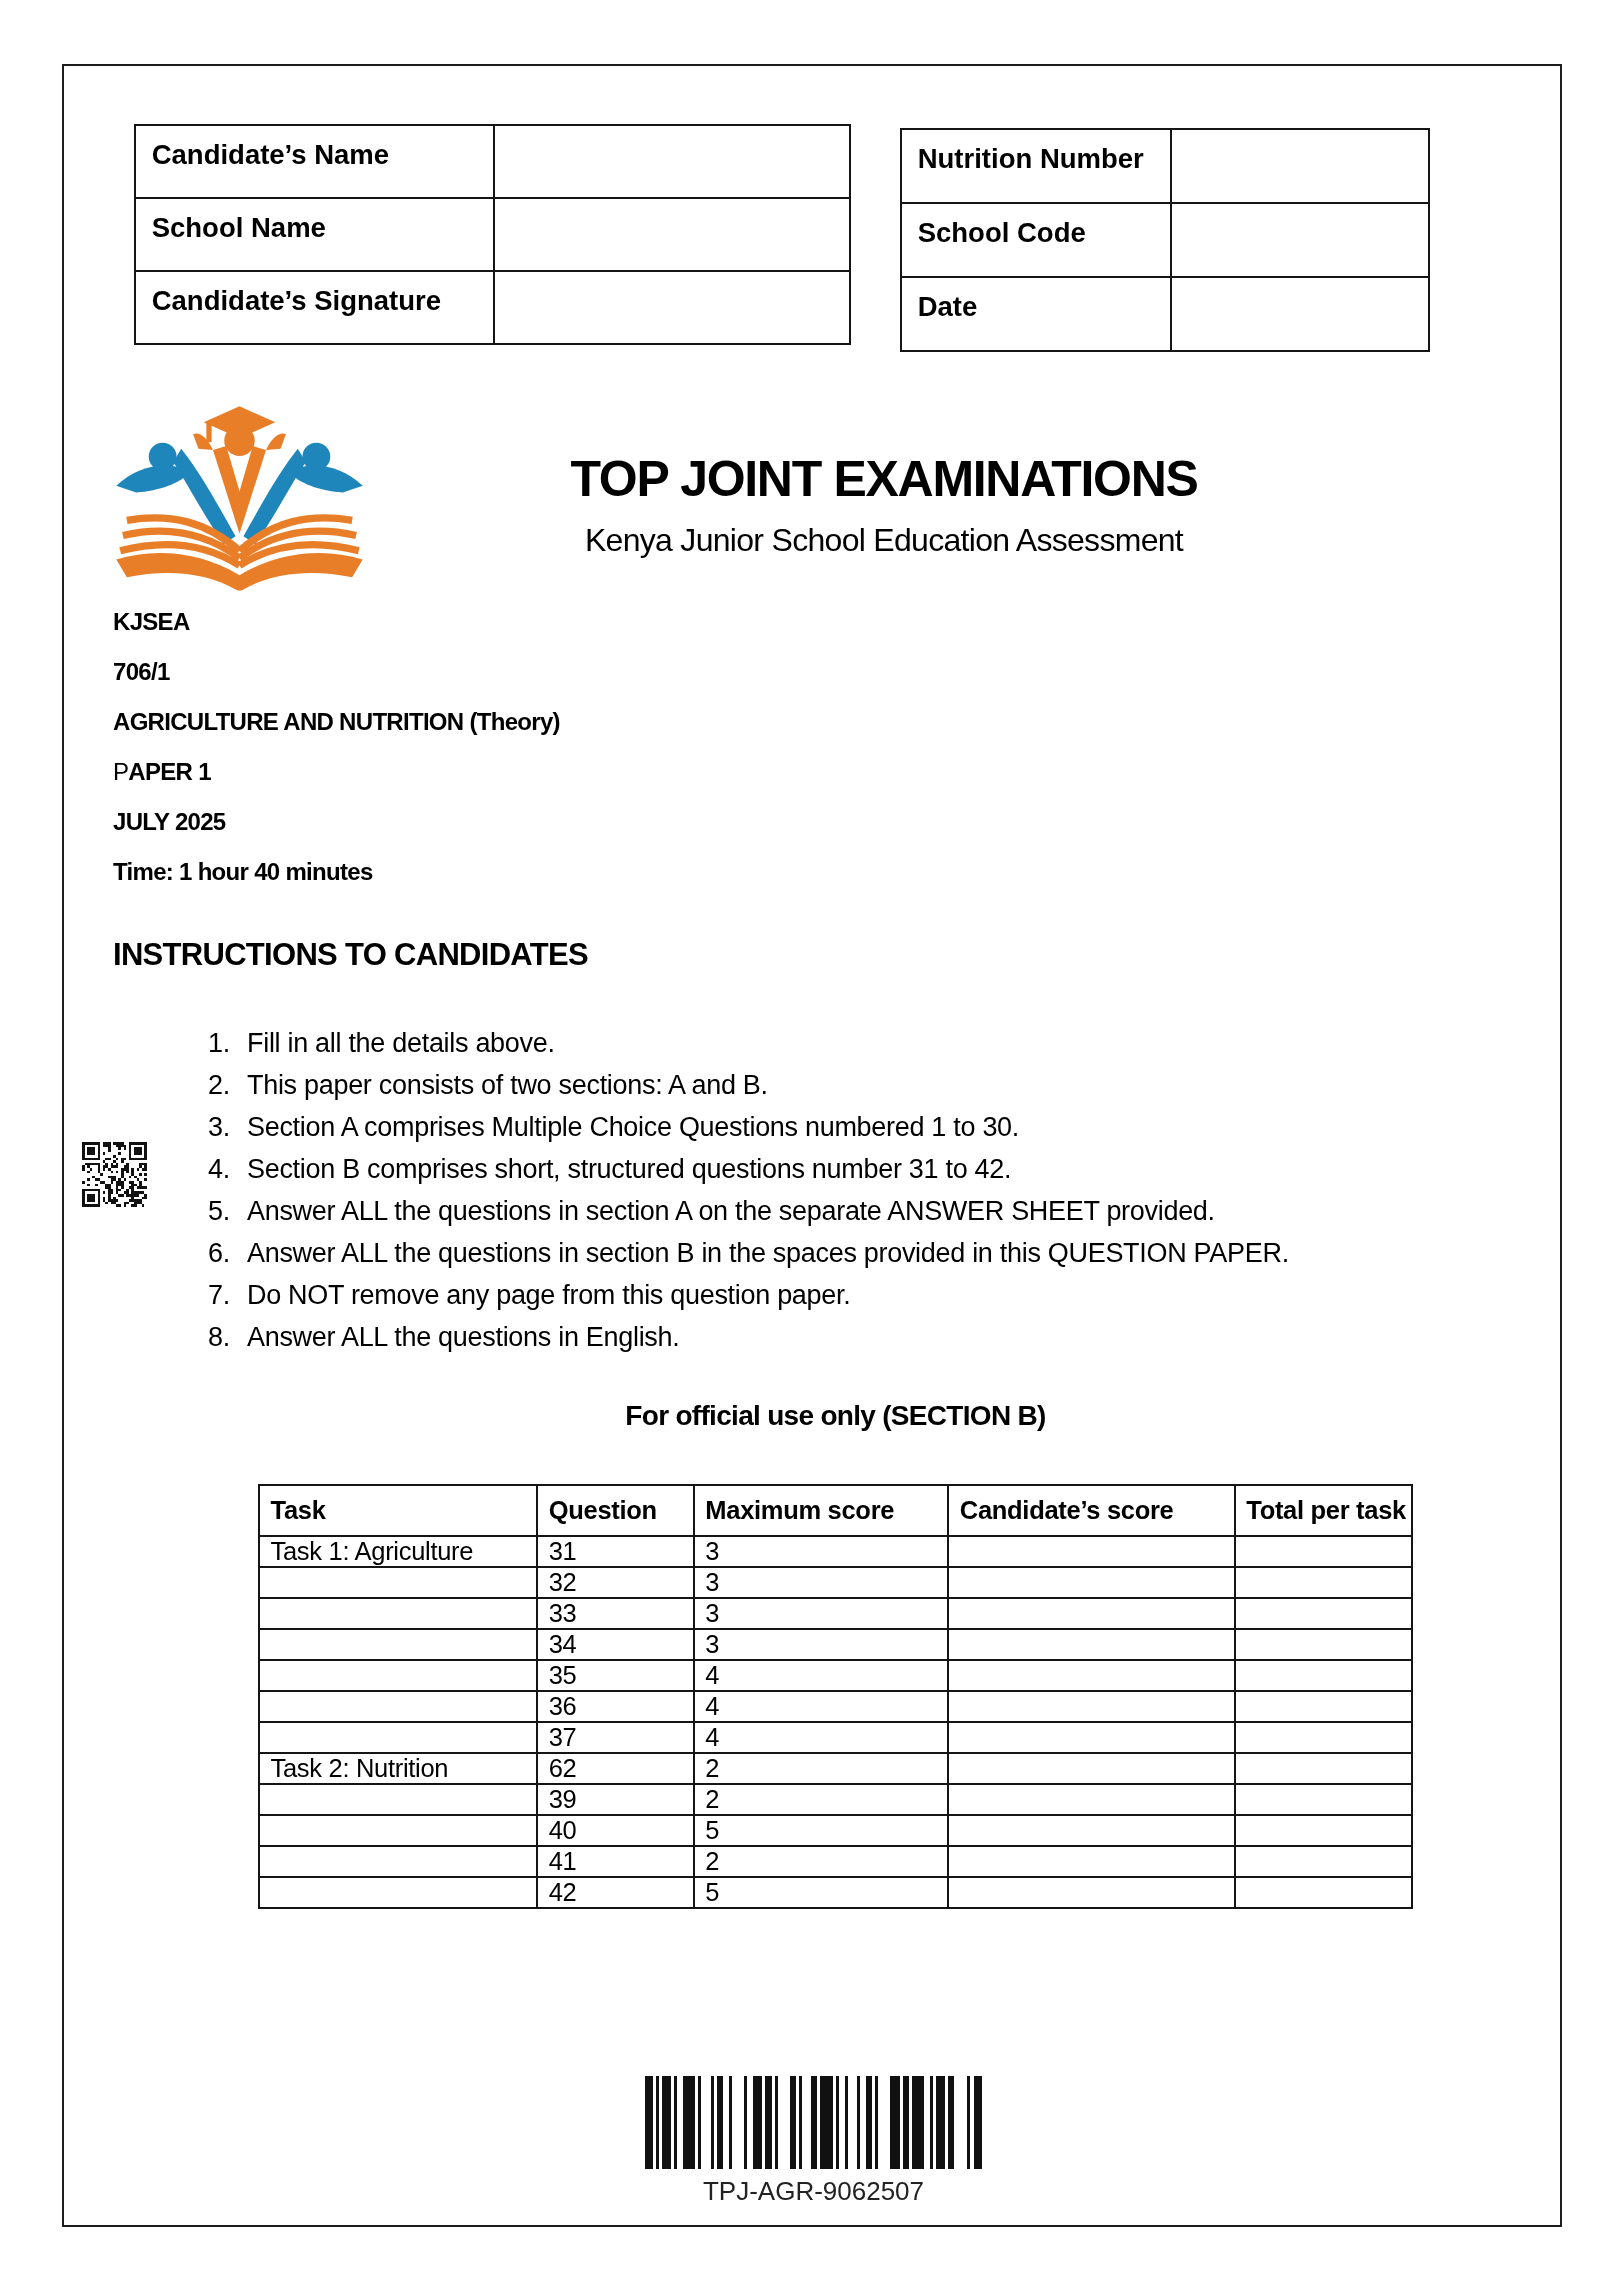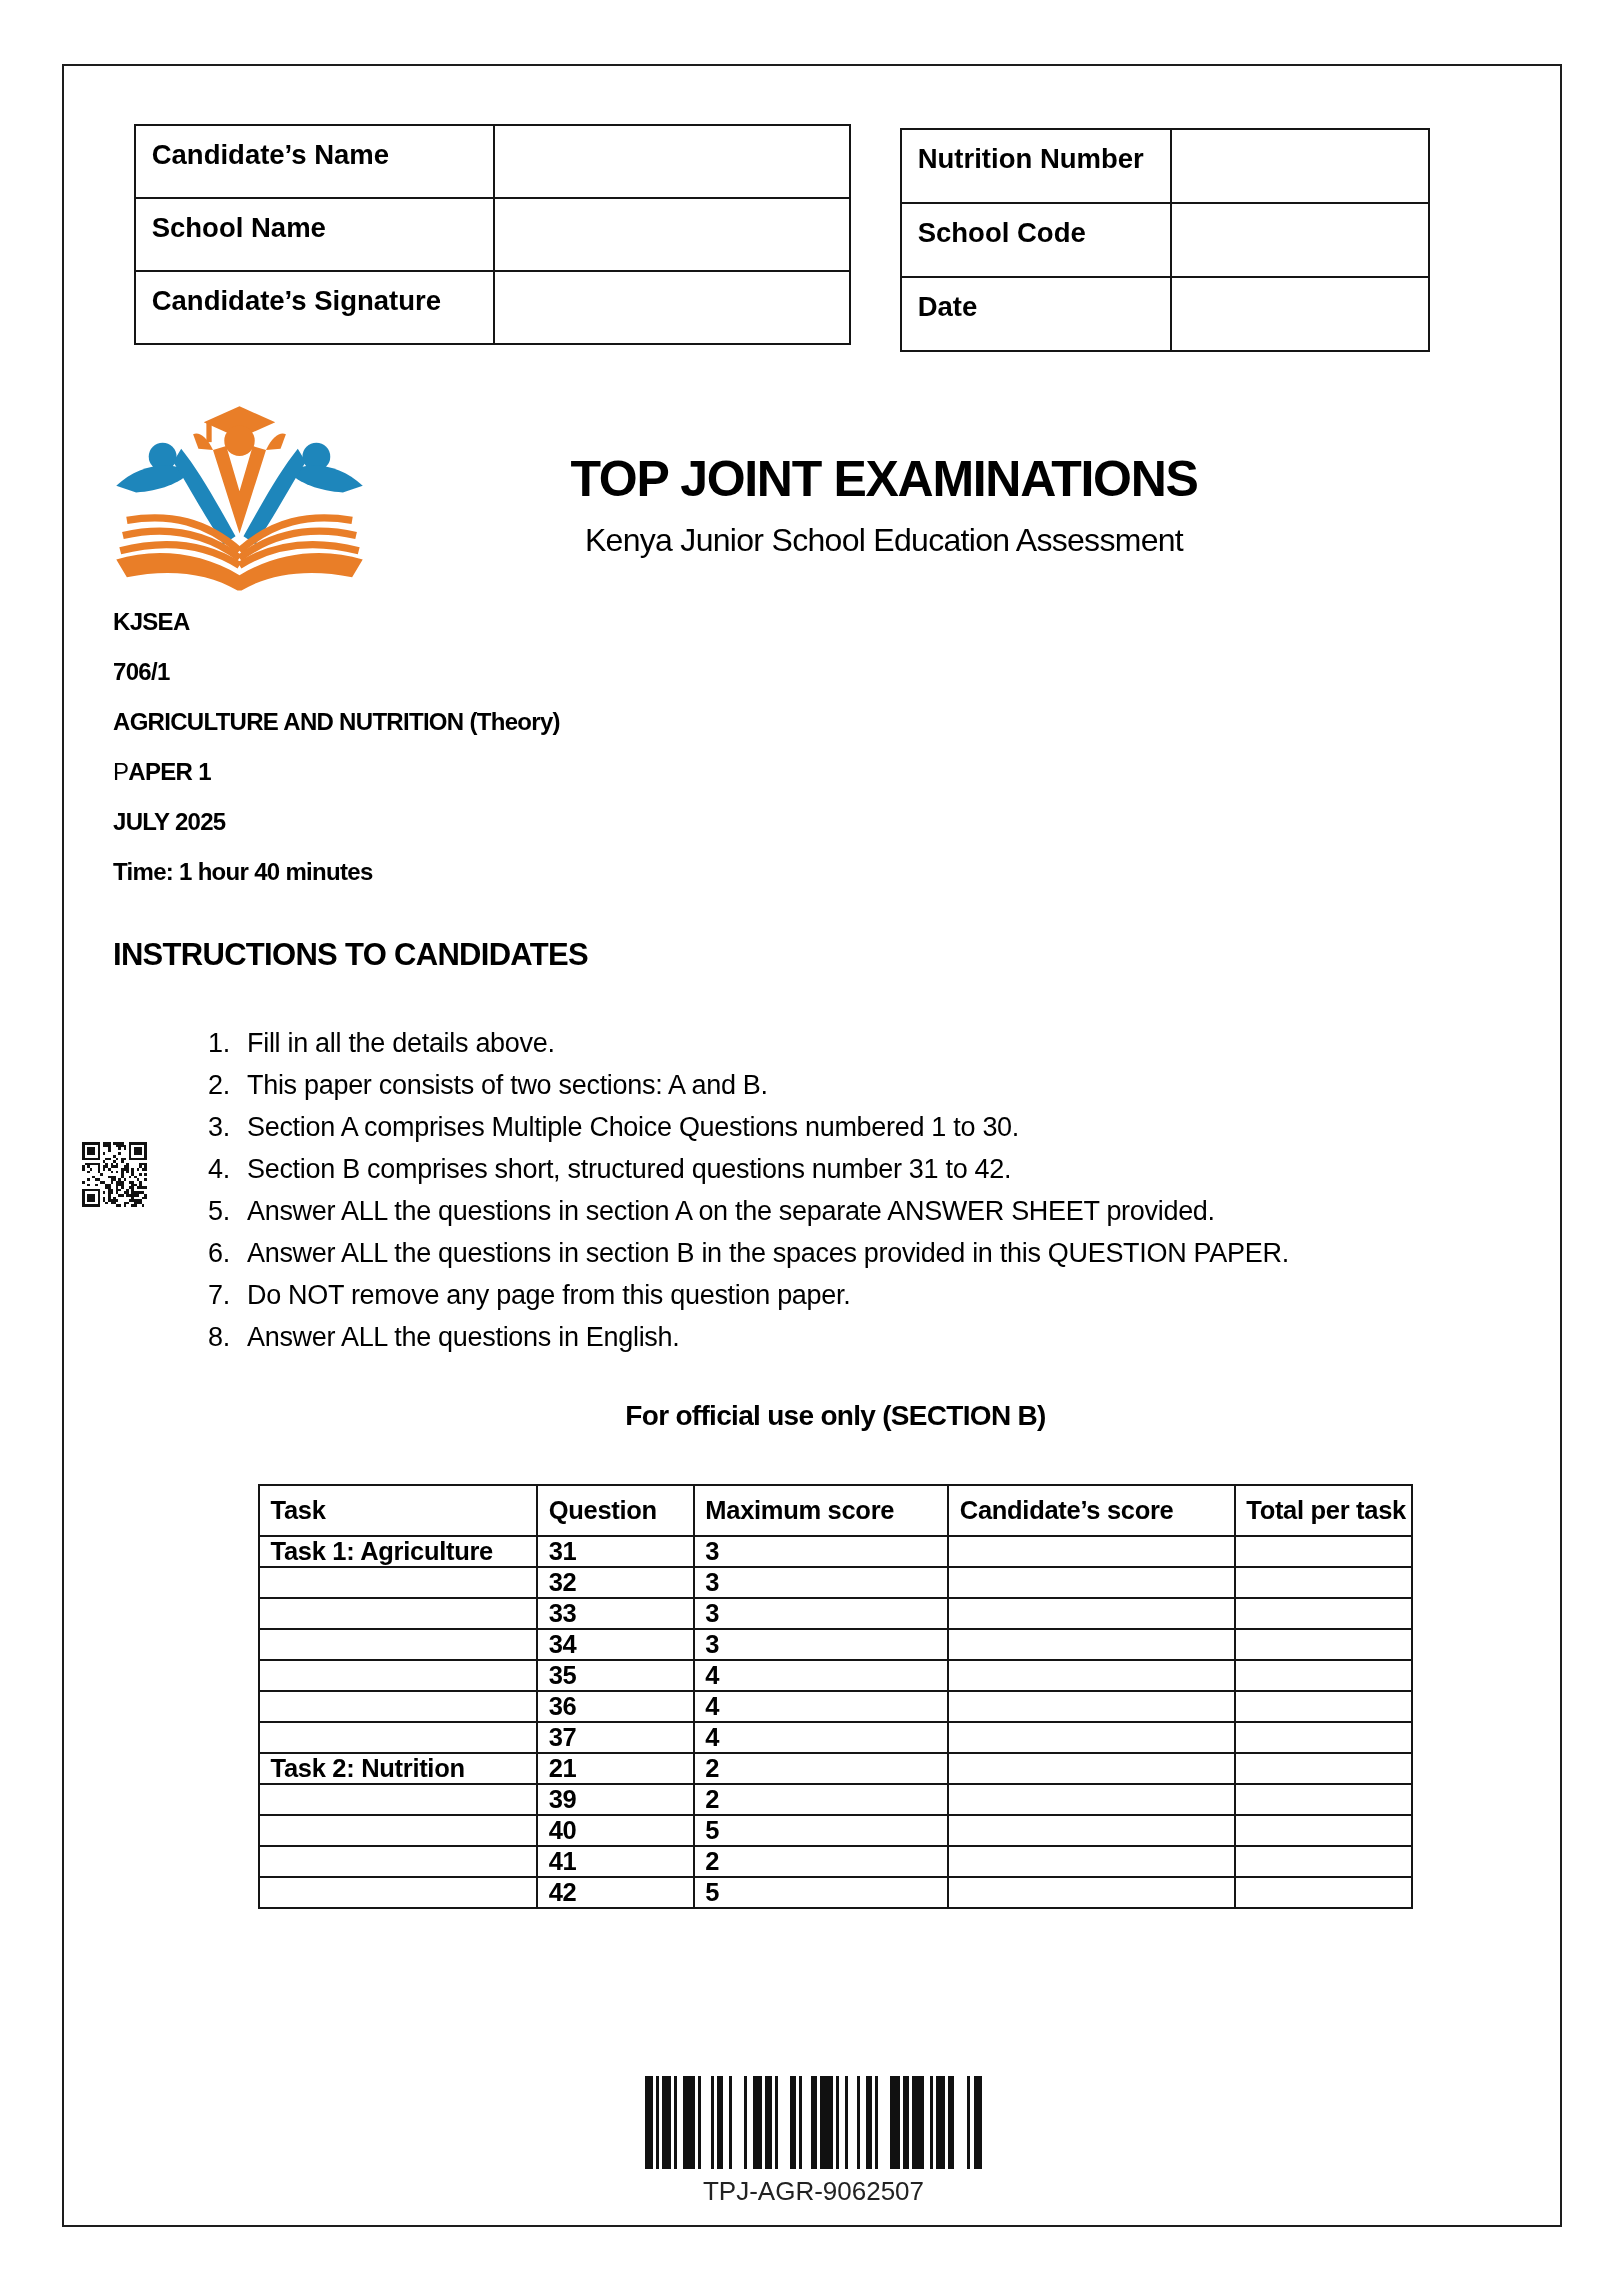--- a/index.html
+++ b/index.html
@@ -52,7 +52,7 @@
     padding:0 0 0 10.5px; letter-spacing:-0.3px; vertical-align:middle;
   }
   table.official th { font-weight:bold; height:51px; }
-  table.official td { height:28px; font-weight:bold; }
+  table.official td { height:28px; font-weight:normal; }
   .cw-task{width:270px}.cw-q{width:152px}.cw-max{width:247px}.cw-cand{width:278px}.cw-tot{width:172px}
 
   

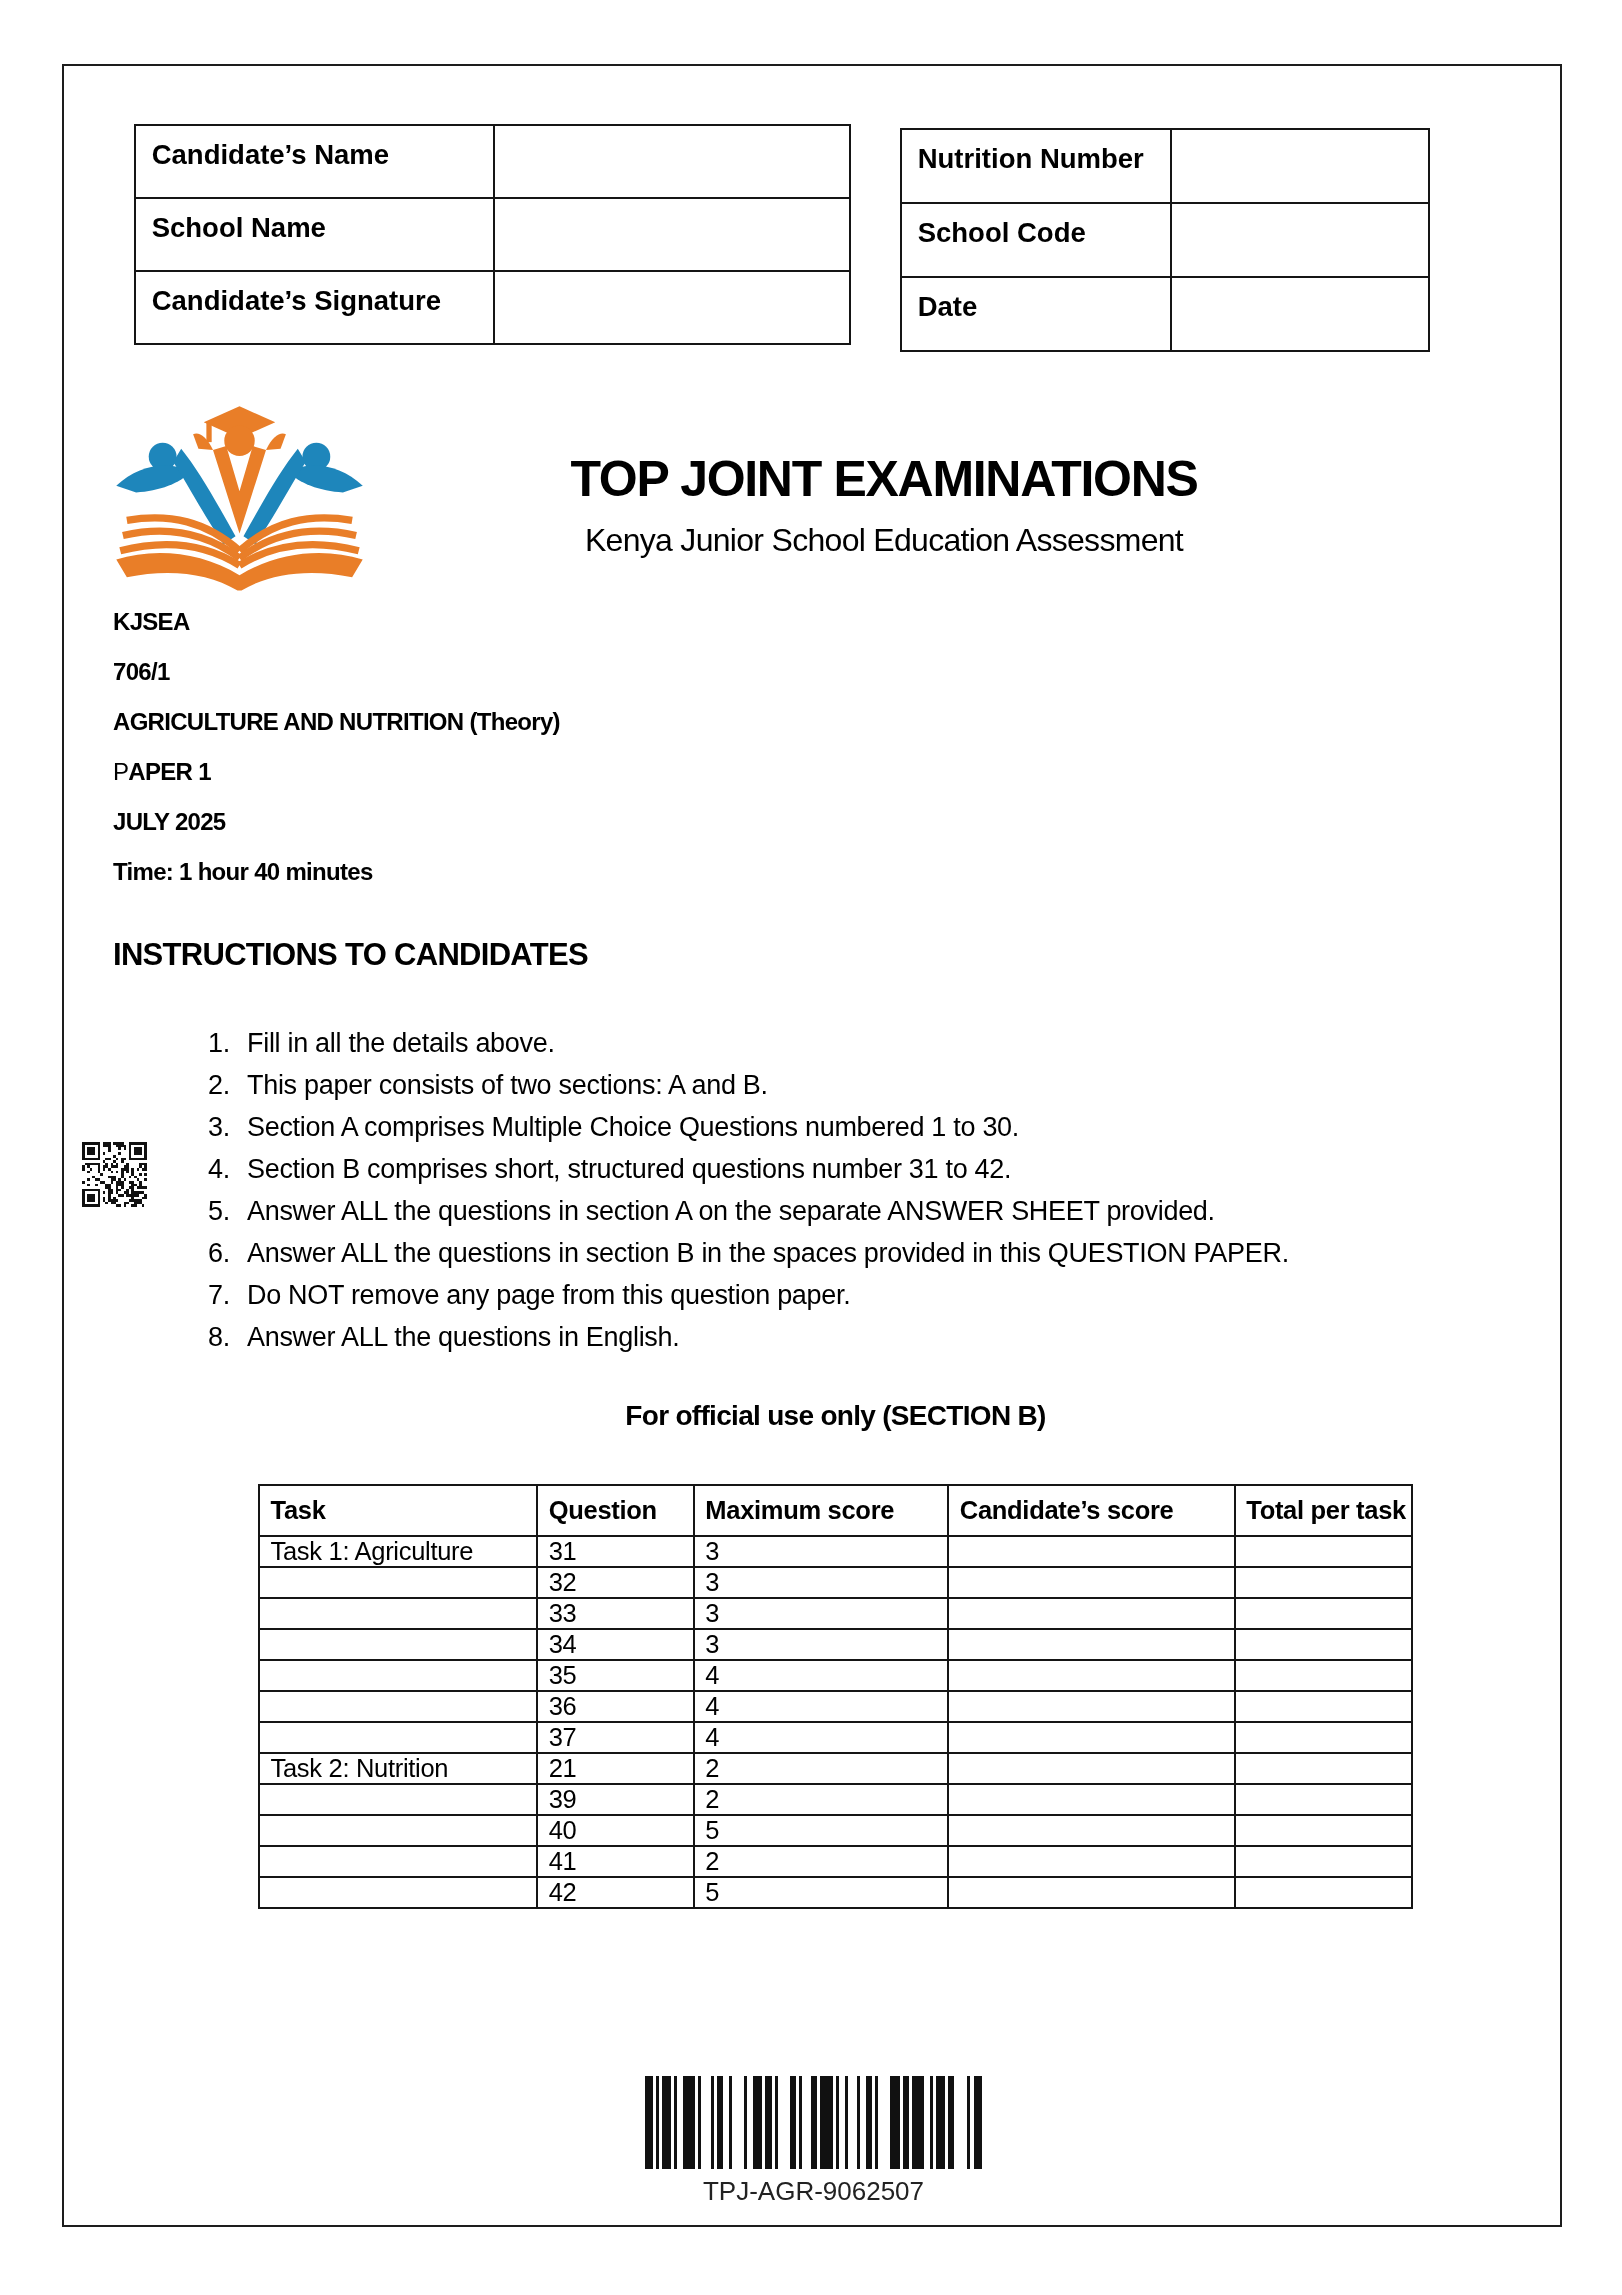--- a/index.html
+++ b/index.html
@@ -426,7 +426,7 @@
         </tr>
         <tr>
           <td>Task 2: Nutrition</td>
-          <td>21</td>
+          <td>62</td>
           <td>2</td>
           <td></td>
           <td></td>

